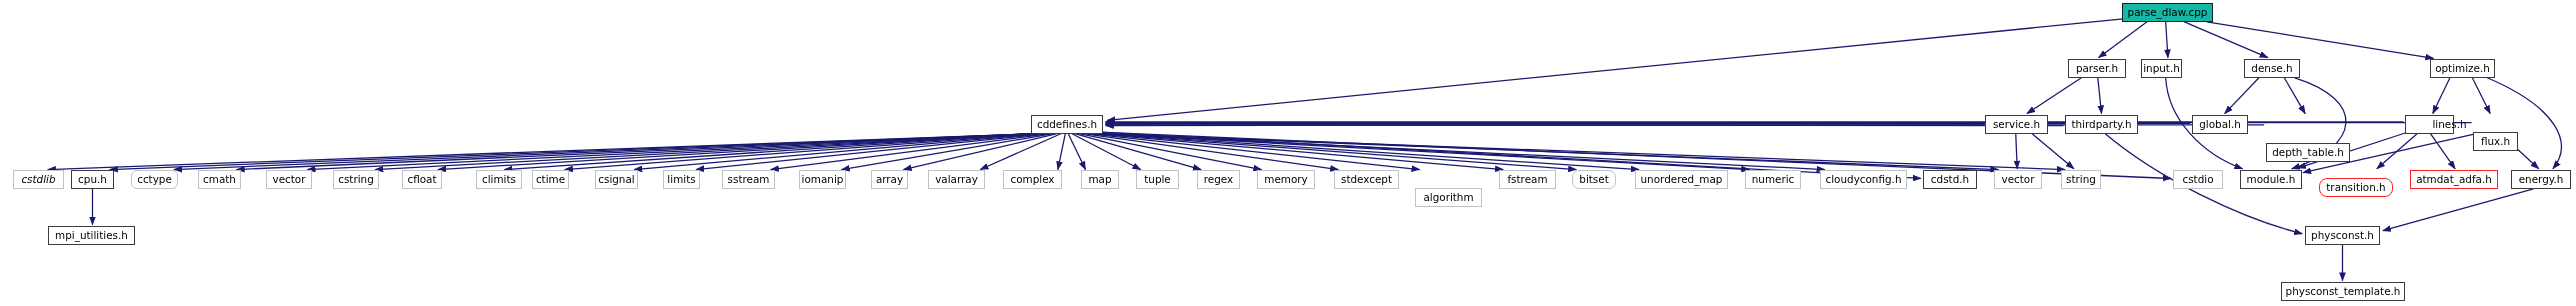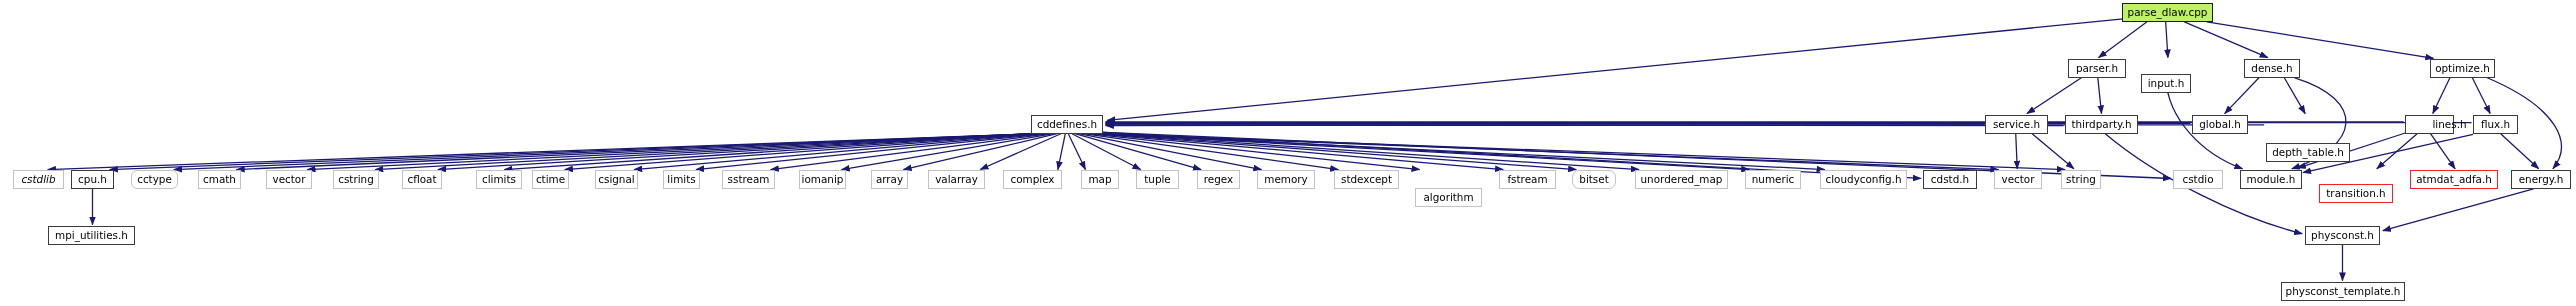--- a/index.html
+++ b/index.html
@@ -19,7 +19,7 @@
   }
   .node.doc{border:1.5px solid #3b3b3b;}
   .node.trunc{border:1.5px solid #ff1f1f;}
-  .node.root{background:#bef264;border:1.5px solid #1c1c1c;}
+  .node.root{background:#14b8a6;border:1.5px solid #1c1c1c;}
   .node span{pointer-events:none;}
 </style>
 </head>

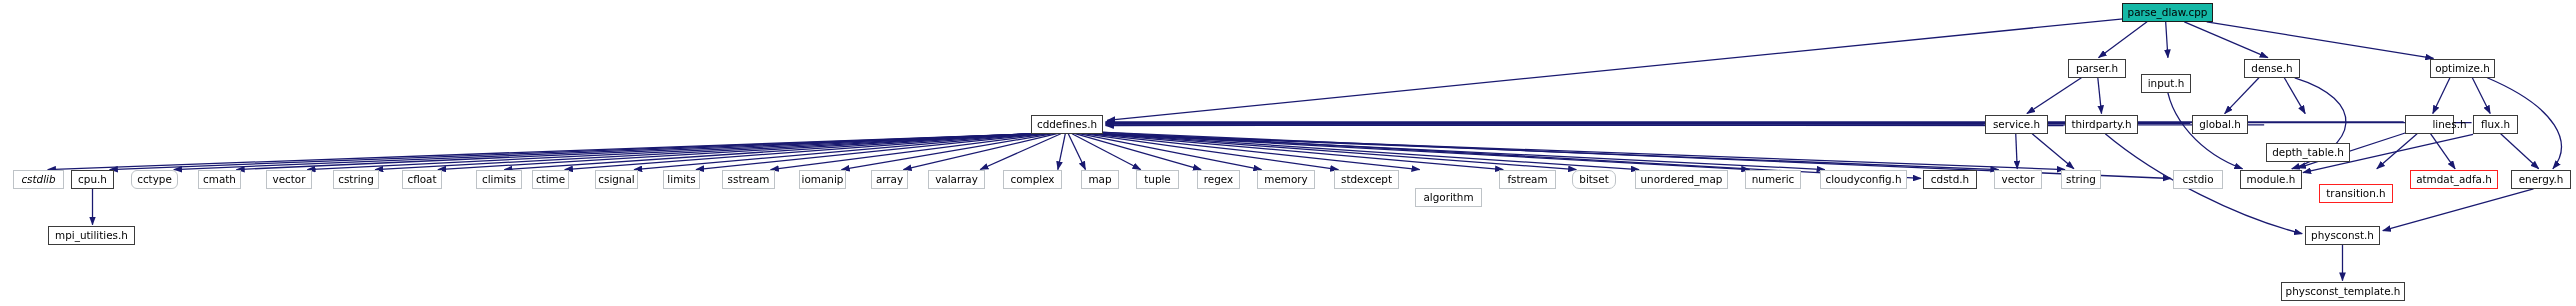--- a/index.html
+++ b/index.html
@@ -101,7 +101,7 @@
     <div class="node doc" style="left: 2068px; top: 59px; width: 58px;">
       <span>parser.h</span>
     </div>
-    <div class="node doc" style="left: 2141px; top: 74px; width: 50px;">
+    <div class="node doc" style="left: 2141px; top: 59px; width: 41px;">
       <span>input.h</span>
     </div>
     <div class="node doc" style="left: 2244px; top: 59px; width: 56px;">

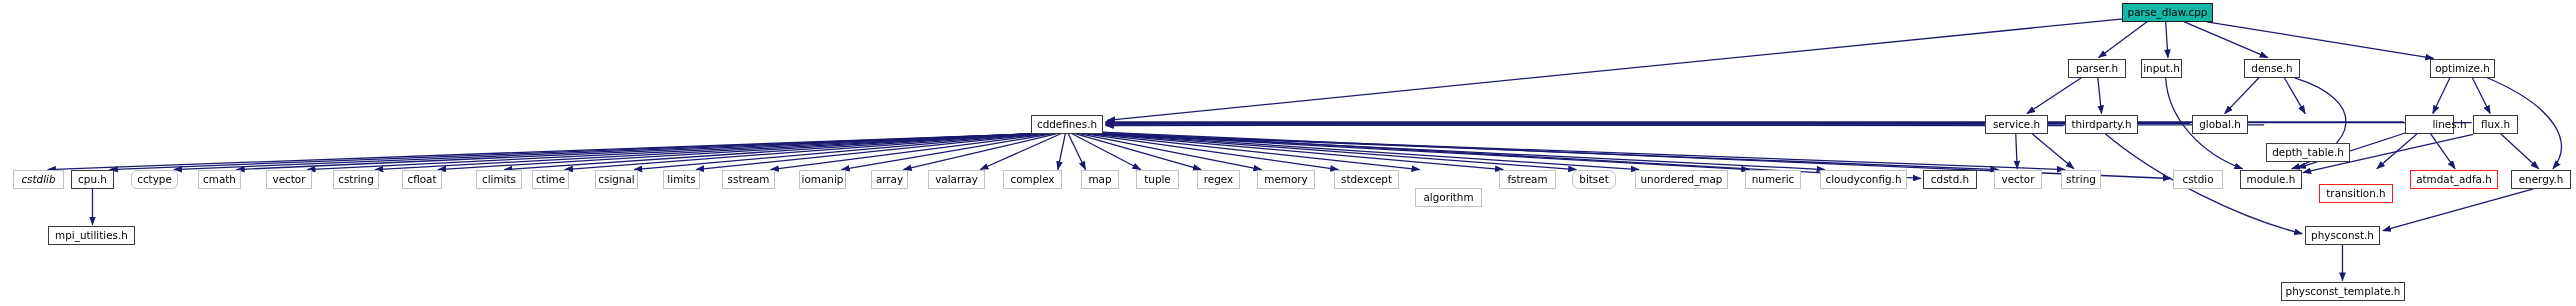--- a/index.html
+++ b/index.html
@@ -128,7 +128,7 @@
     <div class="node doc" style="left: 2405px; top: 115px; width: 49px; padding-left: 40px;">
       <span>lines.h</span>
     </div>
-    <div class="node doc" style="left: 2473px; top: 115px; width: 45px;">
+    <div class="node doc" style="left: 2473px; top: 132px; width: 45px;">
       <span>flux.h</span>
     </div>
     <div class="node ext" style="left: 13px; top: 170px; width: 51px; font-style: italic;">

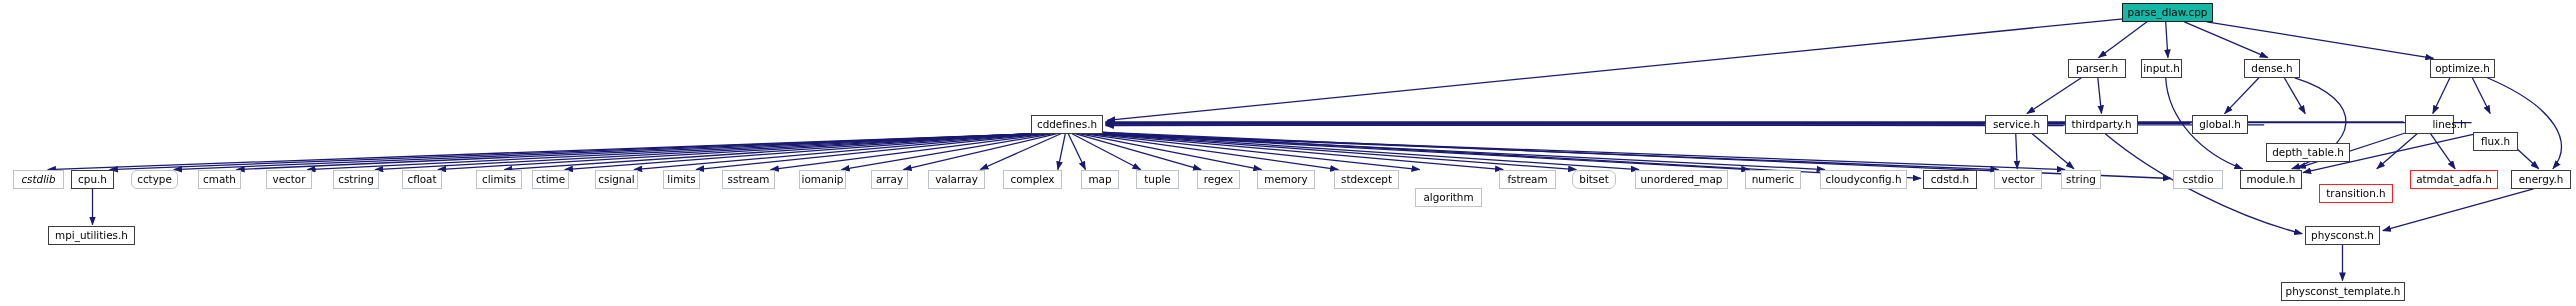--- a/index.html
+++ b/index.html
@@ -227,7 +227,7 @@
     <div class="node doc" style="left: 2240px; top: 170px; width: 62px;">
       <span>module.h</span>
     </div>
-    <div class="node trunc" style="left: 2319px; top: 184px; width: 74px;">
+    <div class="node trunc" style="left: 2319px; top: 178px; width: 74px; border-radius: 8px;">
       <span>transition.h</span>
     </div>
     <div class="node trunc" style="left: 2410px; top: 170px; width: 88px;">

